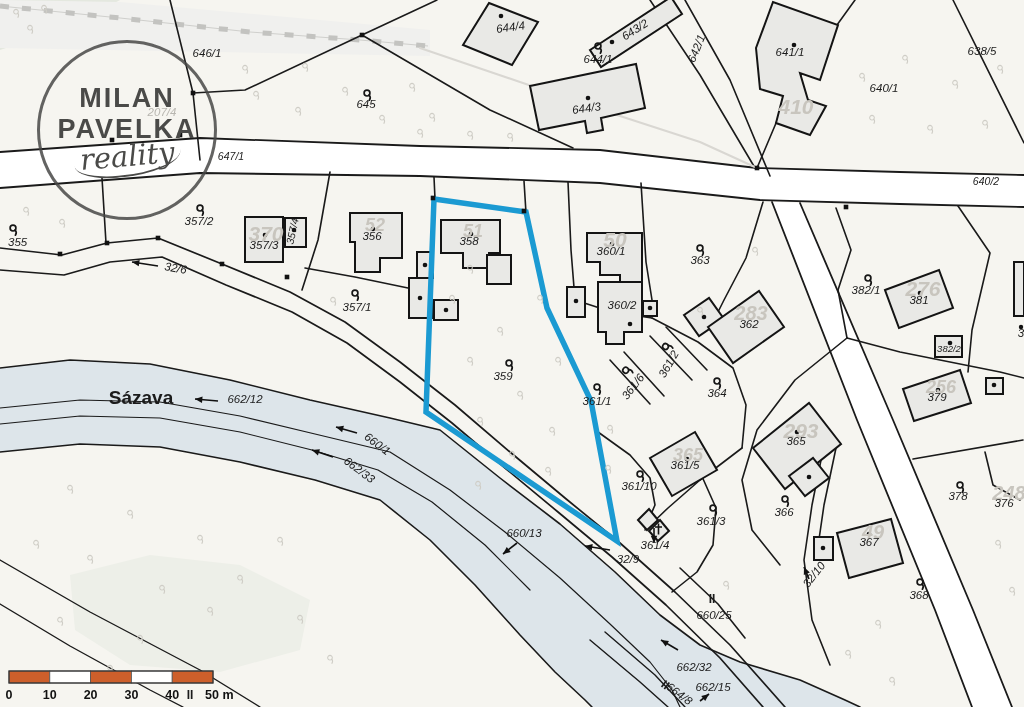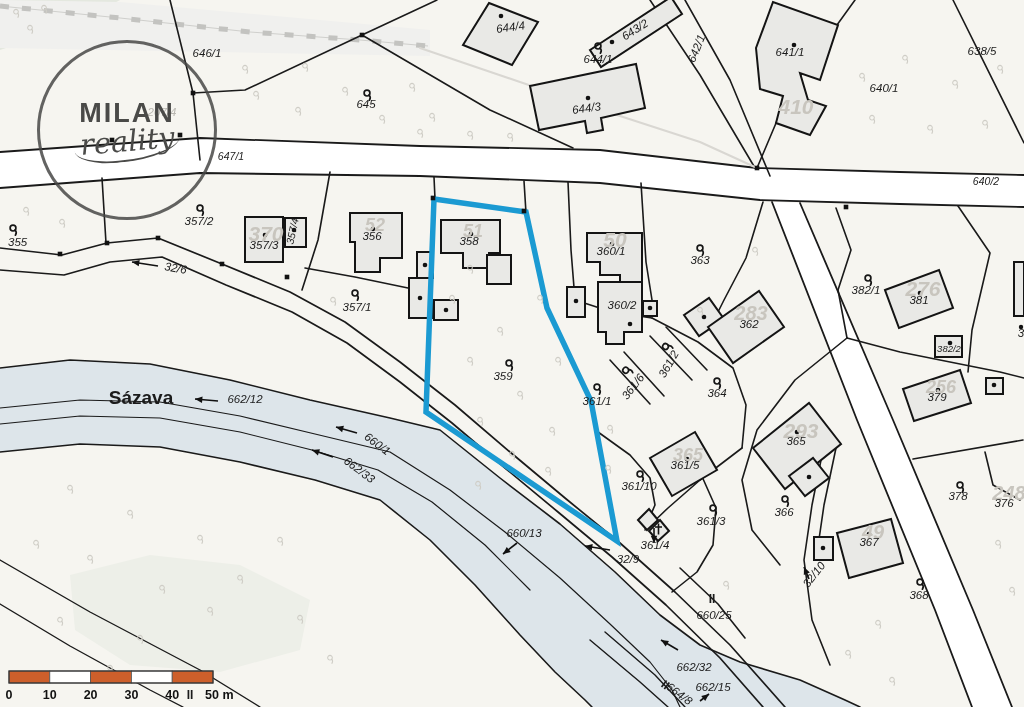--- a/index.html
+++ b/index.html
@@ -563,6 +563,7 @@
     </svg>
   <div class="logo">
     <div class="logo-line">MILAN</div>
+    <div class="logo-line">PAVELKA</div>
     <div class="logo-script">reality</div>
   </div>
 </div>

